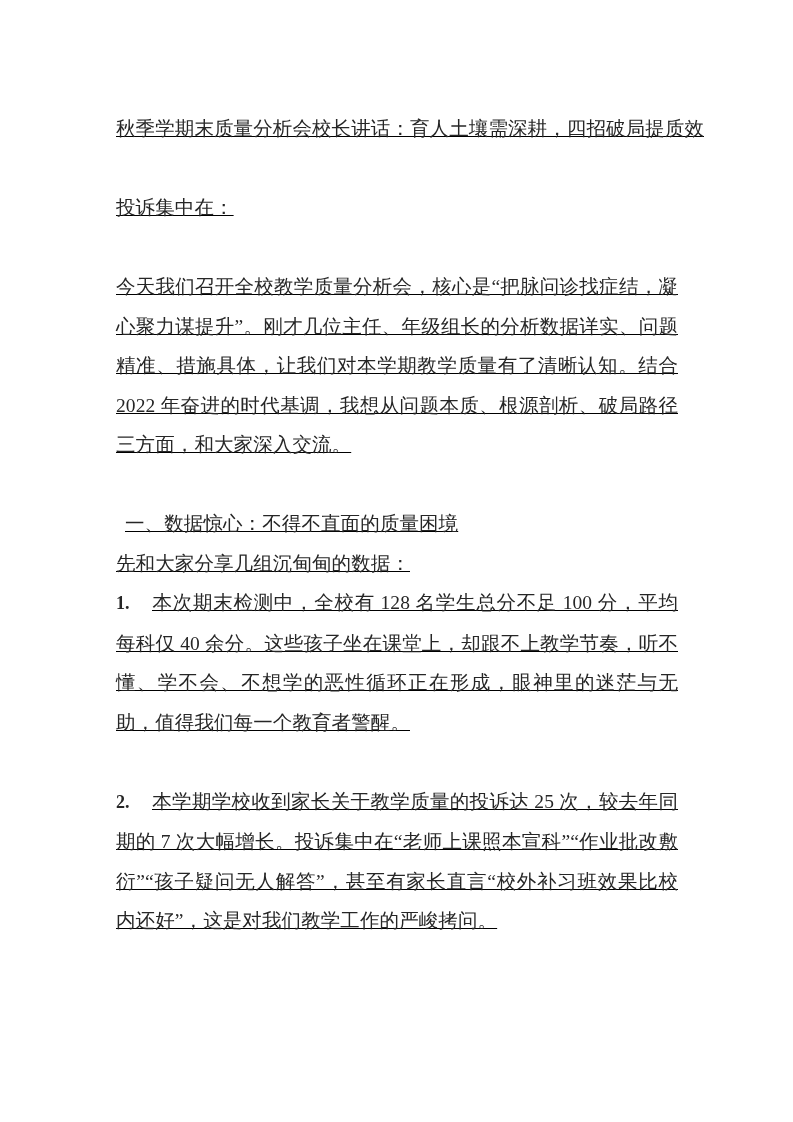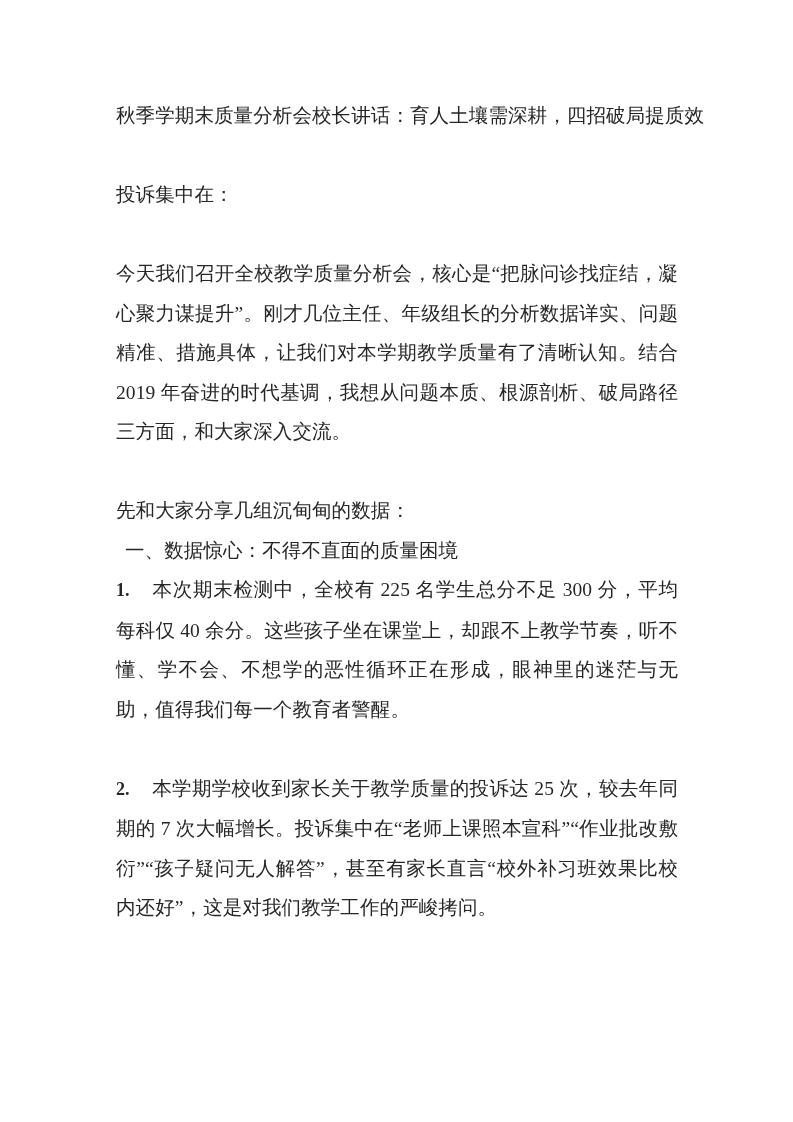--- a/index.html
+++ b/index.html
@@ -22,8 +22,9 @@
   .doc-body {
     position: absolute;
     left: 116px;
-    top: 96px;
+    top: 109px;
     width: 562px;
+    text-decoration: underline;
   }
 
   .line,

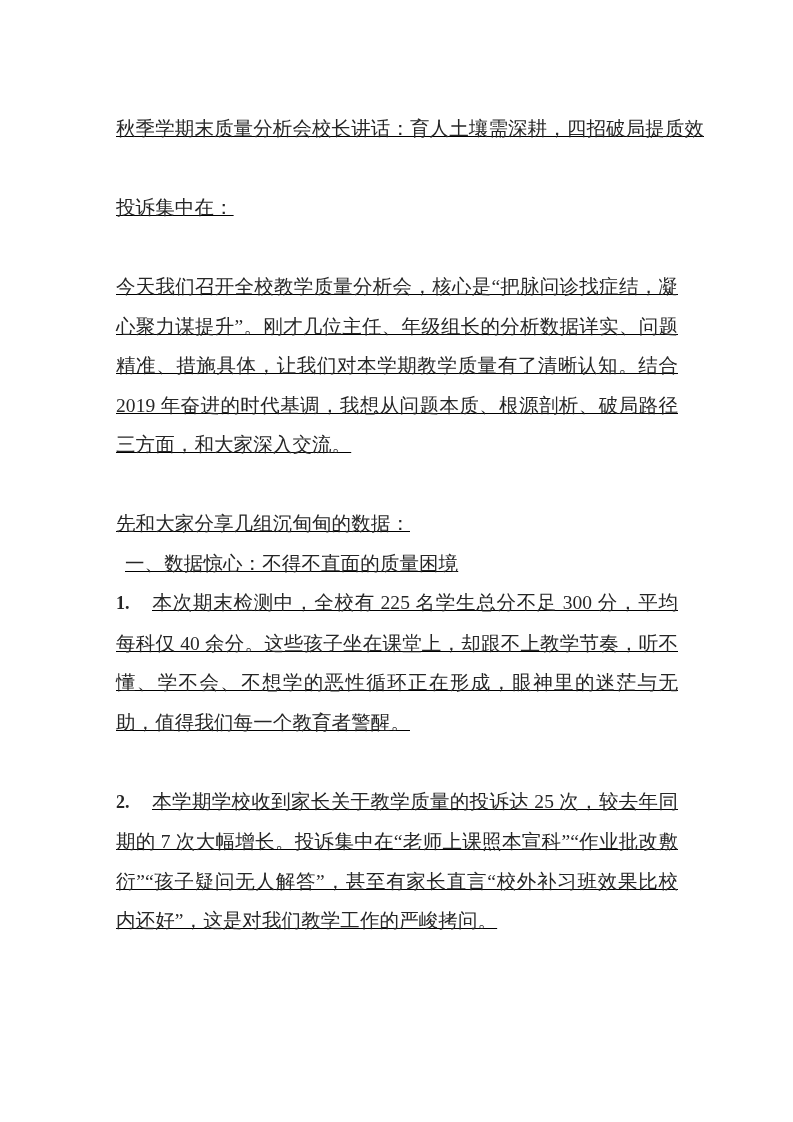--- a/index.html
+++ b/index.html
@@ -95,7 +95,7 @@
 
     <div class="gap-2"></div>
 
-    <p class="para">今天我们召开全校教学质量分析会，核心是“把脉问诊找症结，凝心聚力谋提升”。刚才几位主任、年级组长的分析数据详实、问题精准、措施具体，让我们对本学期教学质量有了清晰认知。结合 2019 年奋进的时代基调，我想从问题本质、根源剖析、破局路径三方面，和大家深入交流。</p>
+    <p class="para">今天我们召开全校教学质量分析会，核心是“把脉问诊找症结，凝心聚力谋提升”。刚才几位主任、年级组长的分析数据详实、问题精准、措施具体，让我们对本学期教学质量有了清晰认知。结合 2022 年奋进的时代基调，我想从问题本质、根源剖析、破局路径三方面，和大家深入交流。</p>
 
     <div class="gap-2"></div>
 

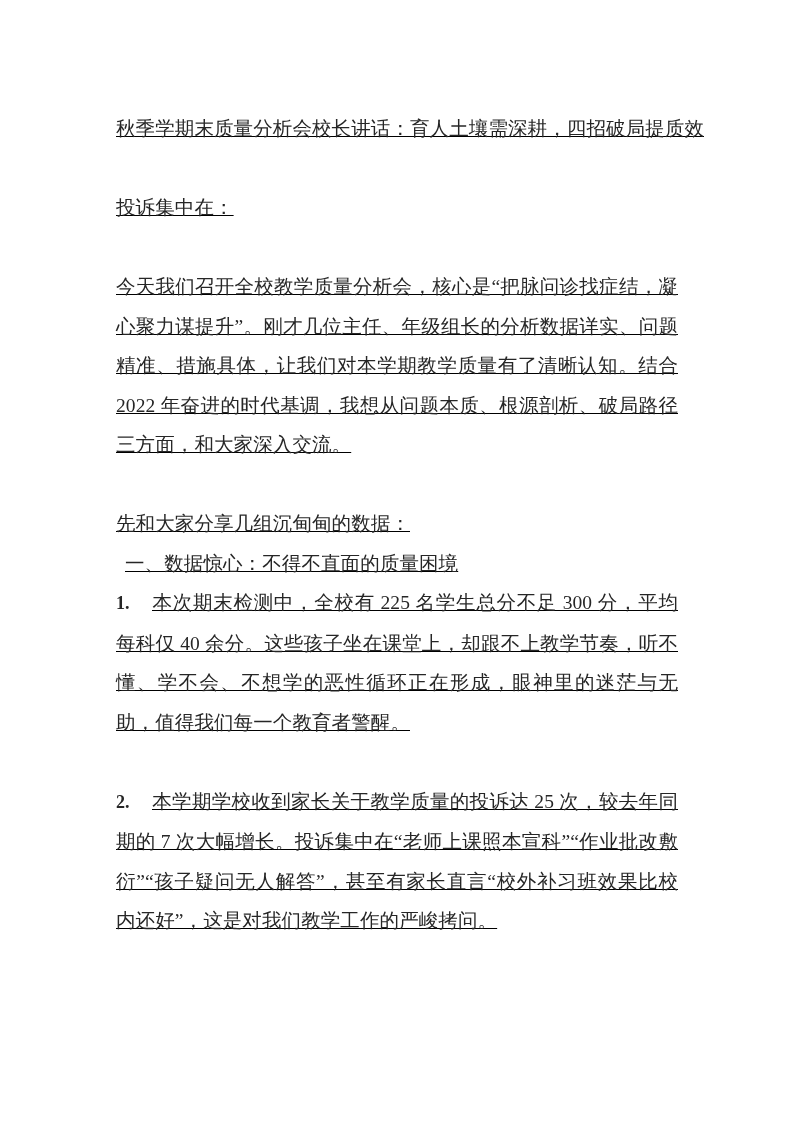--- a/index.html
+++ b/index.html
@@ -99,9 +99,9 @@
 
     <div class="gap-2"></div>
 
+    <p class="line section-heading">一、数据惊心：不得不直面的质量困境</p>
+
     <p class="line lead-in">先和大家分享几组沉甸甸的数据：</p>
-
-    <p class="line section-heading">一、数据惊心：不得不直面的质量困境</p>
 
     <p class="para list-item">
       <span class="num spaced">1.</span><span>本次期末检测中，全校有 225 名学生总分不足 300 分，平均每科仅 40 余分。这些孩子坐在课堂上，却跟不上教学节奏，听不懂、学不会、不想学的恶性循环正在形成，眼神里的迷茫与无助，值得我们每一个教育者警醒。</span>

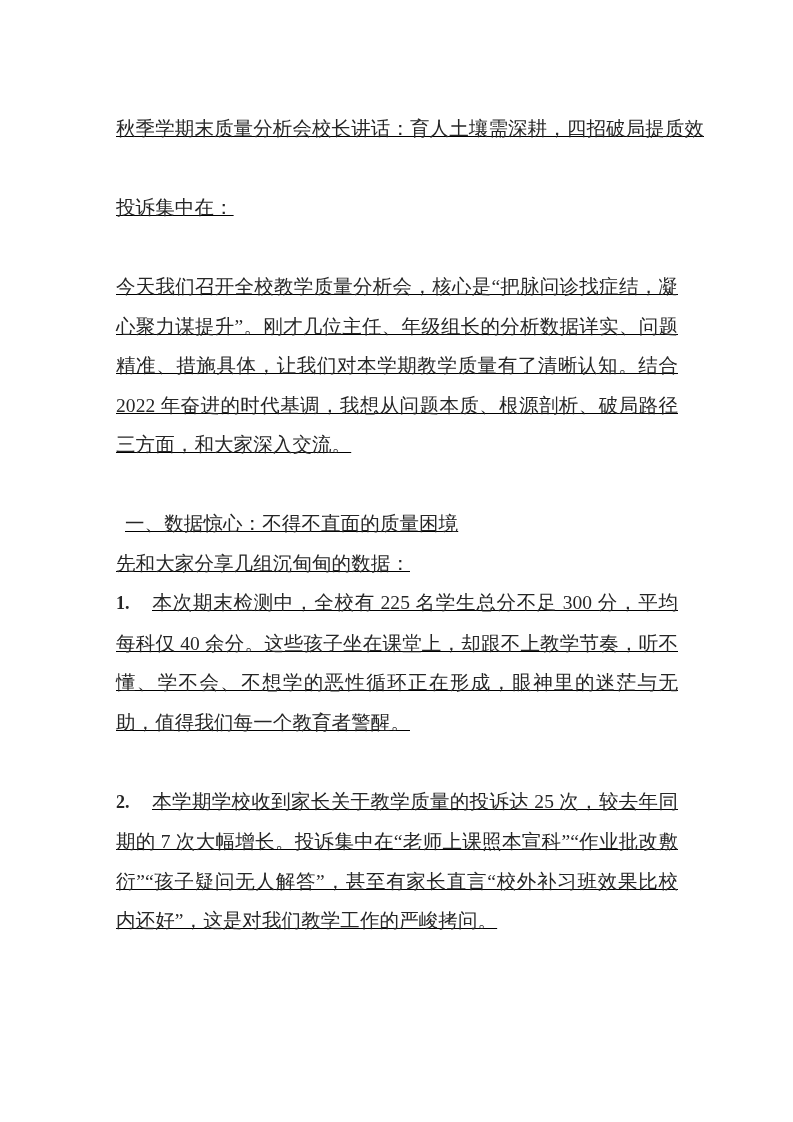--- a/index.html
+++ b/index.html
@@ -104,7 +104,7 @@
     <p class="line lead-in">先和大家分享几组沉甸甸的数据：</p>
 
     <p class="para list-item">
-      <span class="num spaced">1.</span><span>本次期末检测中，全校有 225 名学生总分不足 300 分，平均每科仅 40 余分。这些孩子坐在课堂上，却跟不上教学节奏，听不懂、学不会、不想学的恶性循环正在形成，眼神里的迷茫与无助，值得我们每一个教育者警醒。</span>
+      <span class="num spaced">1.</span><span>本次期末检测中，全校有 128 名学生总分不足 100 分，平均每科仅 40 余分。这些孩子坐在课堂上，却跟不上教学节奏，听不懂、学不会、不想学的恶性循环正在形成，眼神里的迷茫与无助，值得我们每一个教育者警醒。</span>
     </p>
 
     <div class="gap-2"></div>

